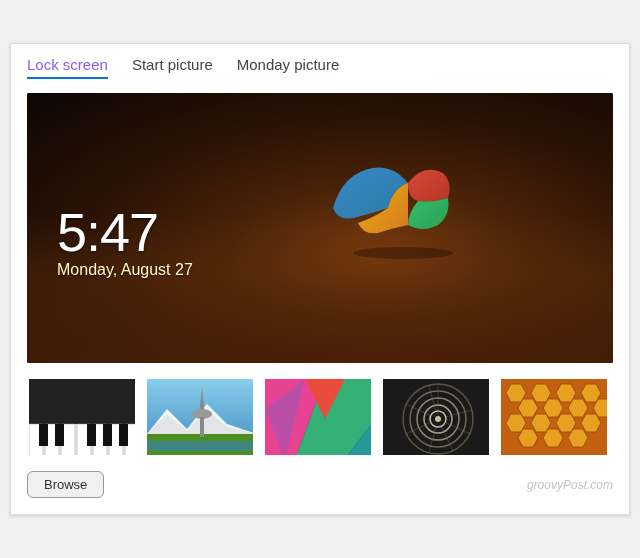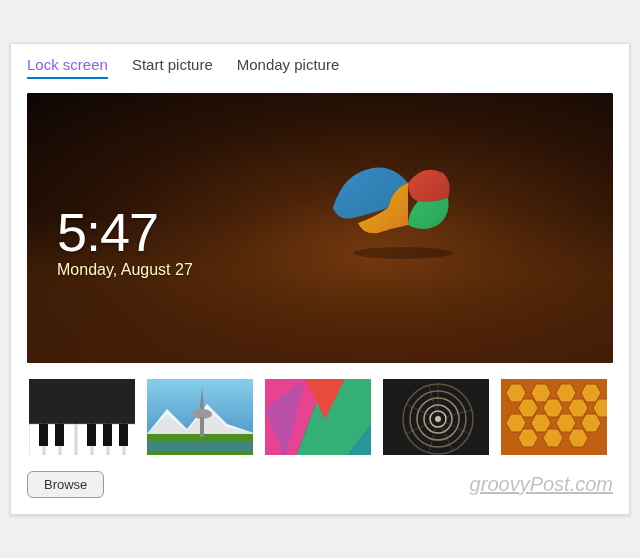--- a/index.html
+++ b/index.html
@@ -124,11 +124,10 @@
       color: #333;
     }
     .watermark {
-      font-size: 20px;
+      font-size: 12px;
       color: rgba(0,0,0,0.25);
       font-style: italic;
       font-weight: 300;
-      text-decoration: underline;
     }
   </style>
 </head>

